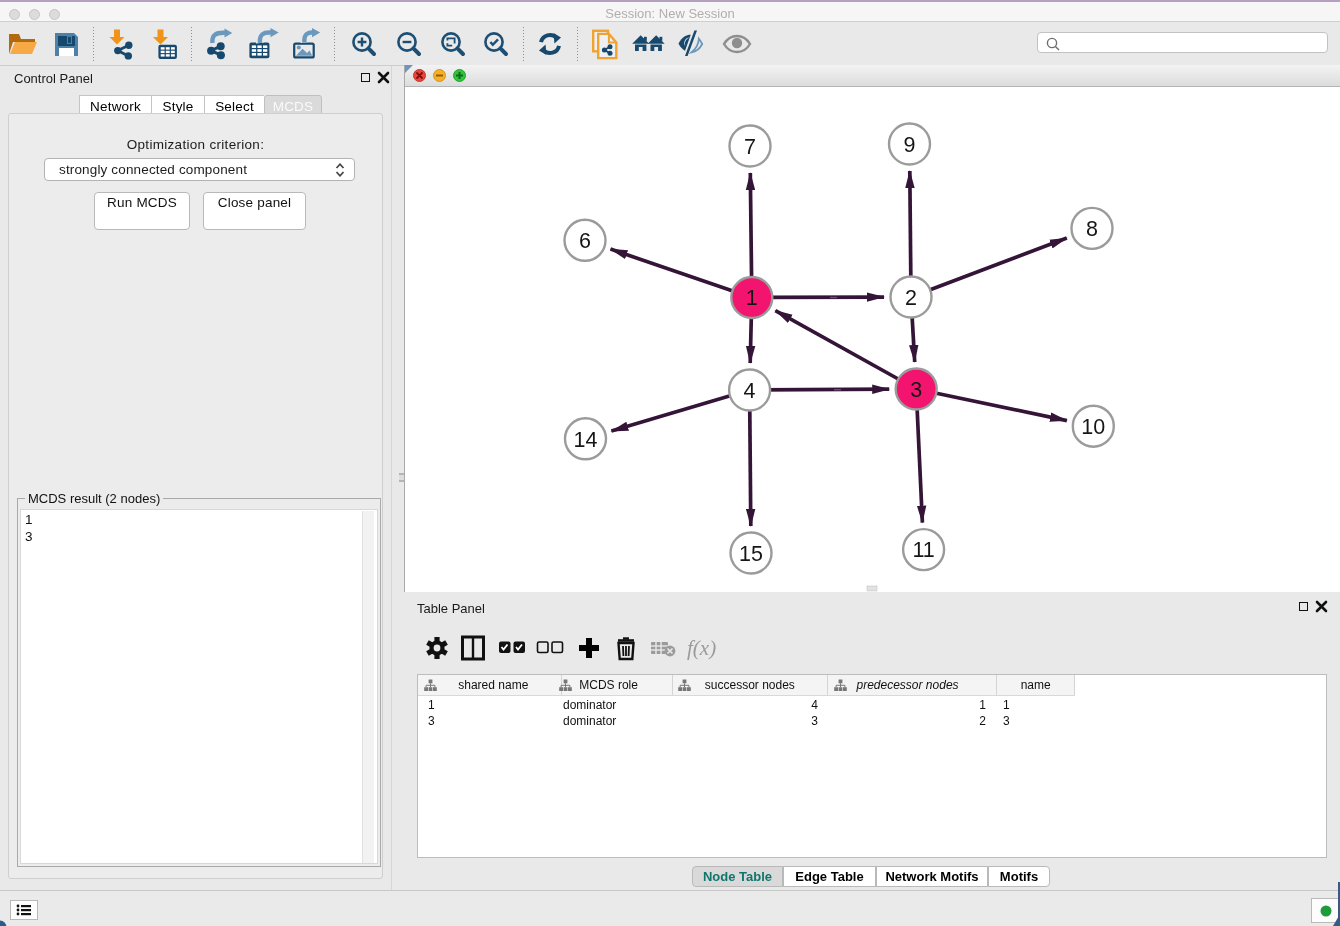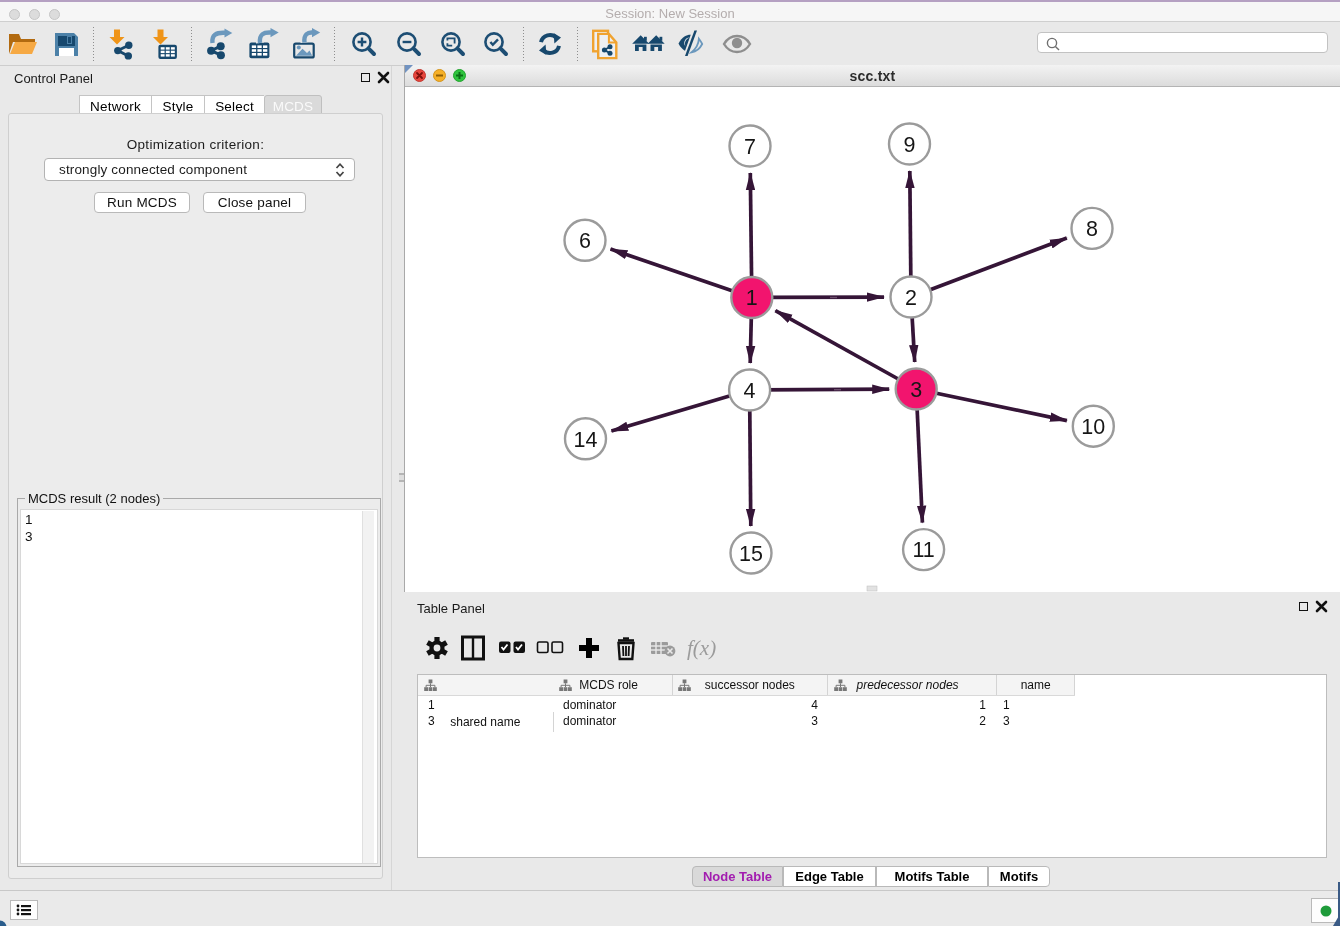--- a/index.html
+++ b/index.html
@@ -265,7 +265,6 @@
           <path d="M2 5.5 L9 5.5 M5.5 2 L5.5 9" stroke="#0a6e16" stroke-width="2"></path>
         </svg>
       </div>
-    <div id="netwin-name">scc.txt</div>
   </div>
   <svg id="graph" style="position:absolute; left:0; top:22px;" width="936" height="505" viewBox="0 0 936 505">
     <defs>

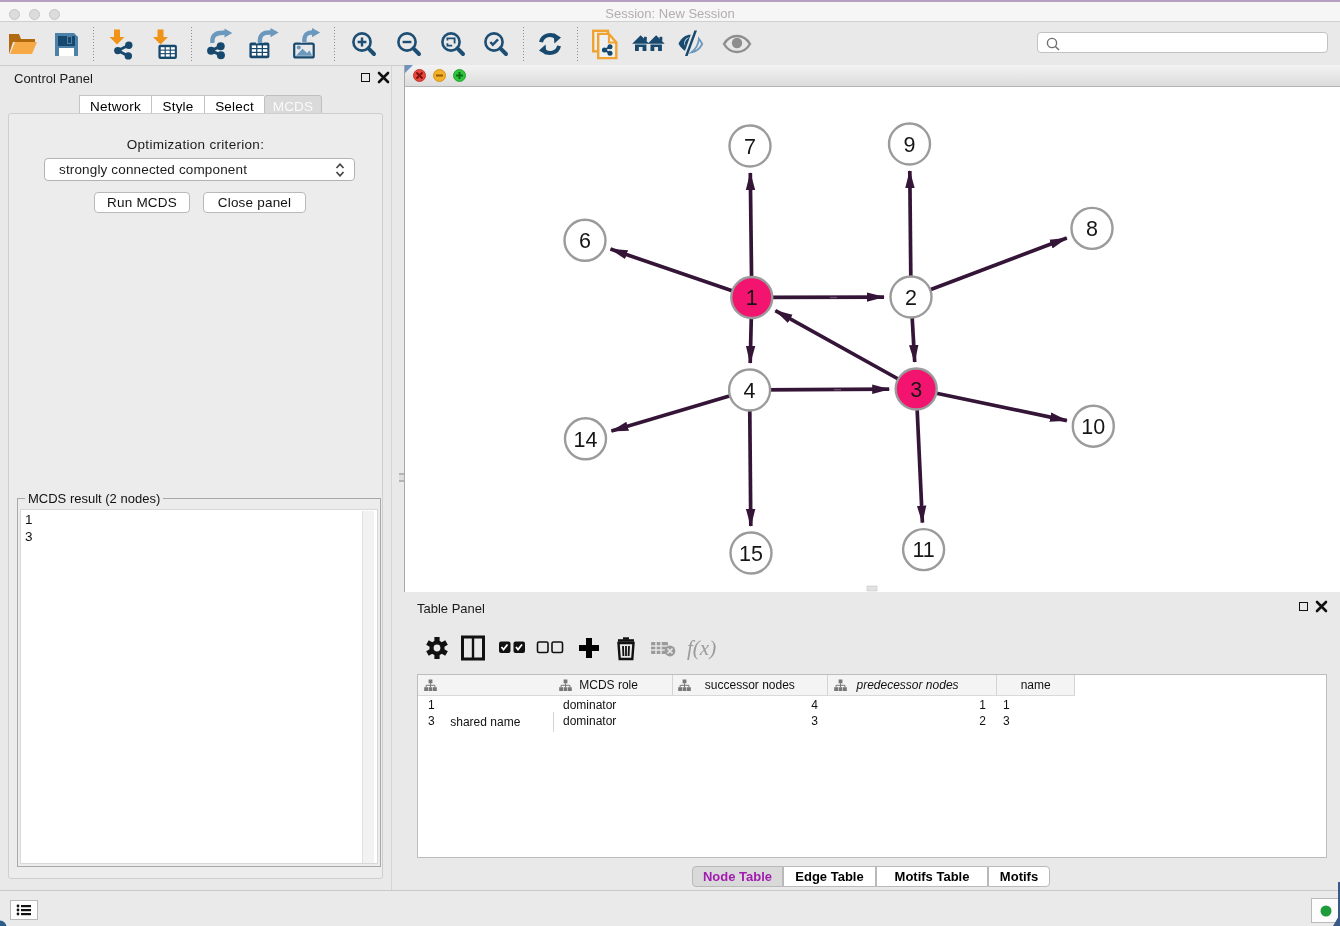--- a/index.html
+++ b/index.html
@@ -21,7 +21,7 @@
 #cp-panel { left:8px; top:113px; width:375px; height:766px; background:#ececec; border:1px solid #cfcfcf; border-radius:3px; }
 #opt-label { left:0px; top:137px; width:391px; text-align:center; font-size:13.5px; letter-spacing:0.3px; color:#1c1c1c; }
 #dropdown { left:44px; top:158px; width:311px; height:23px; background:#fff; border:1px solid #b3b3b3; border-radius:4px; font-size:13.5px; letter-spacing:0.15px; color:#1c1c1c; line-height:21px; padding-left:14px; }
-.btn { position:absolute; top:192px; height:21px; background:#fff; border:1px solid #b9b9b9; border-radius:4px; font-size:13.5px; letter-spacing:0.2px; color:#111; text-align:center; line-height:19px; }
+.btn { position:absolute; top:192px; height:38px; background:#fff; border:1px solid #b9b9b9; border-radius:4px; font-size:13.5px; letter-spacing:0.2px; color:#111; text-align:center; line-height:19px; }
 #fieldset { left:17px; top:498px; width:364px; height:369px; border:1px solid #a9a9a9; }
 #fs-legend { position:absolute; left:7px; top:-8px; background:#ececec; padding:0 3px; font-size:13px; color:#111; }
 #fs-white { position:absolute; left:2px; top:10px; width:358px; height:355px; background:#fff; border:1px solid #d8d8d8; }

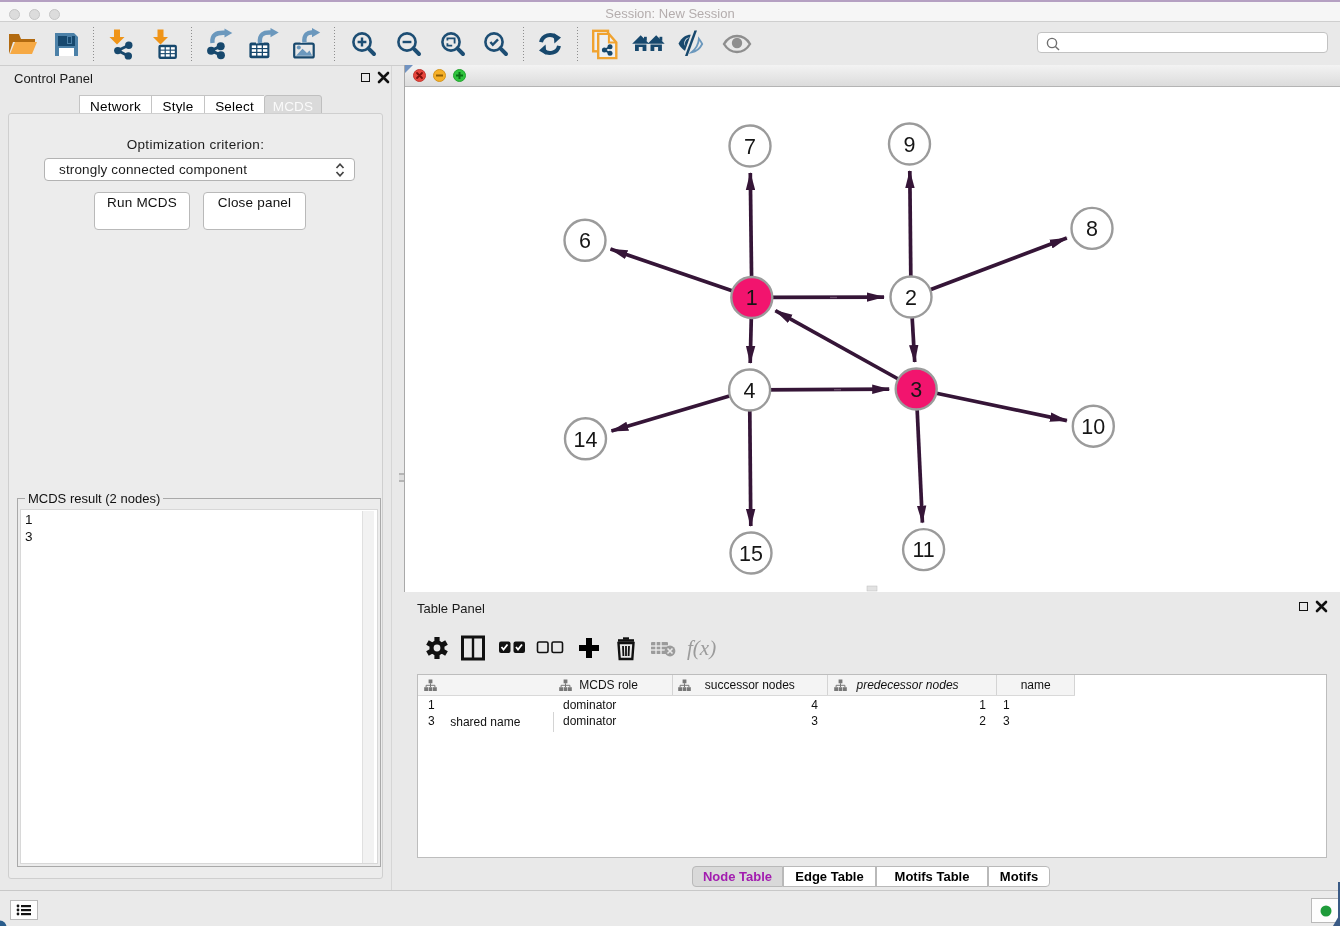--- a/index.html
+++ b/index.html
@@ -386,7 +386,7 @@
   </svg>
   <div id="tp-table">
     <div id="tp-thead">
-      <div class="th" style="left:0; width:135.6px;margin-top:37px;">shared name</div>
+      <div class="th" style="left:8px; width:135.6px;">shared name</div>
       <div class="th" style="left:135.6px; width:119px; text-indent:-8px;">MCDS role</div>
       <div class="th" style="left:254.6px; width:155.5px;">successor nodes</div>
       <div class="th" style="left:410.1px; width:168.9px; text-indent:-9px;font-style:italic;">predecessor nodes</div>

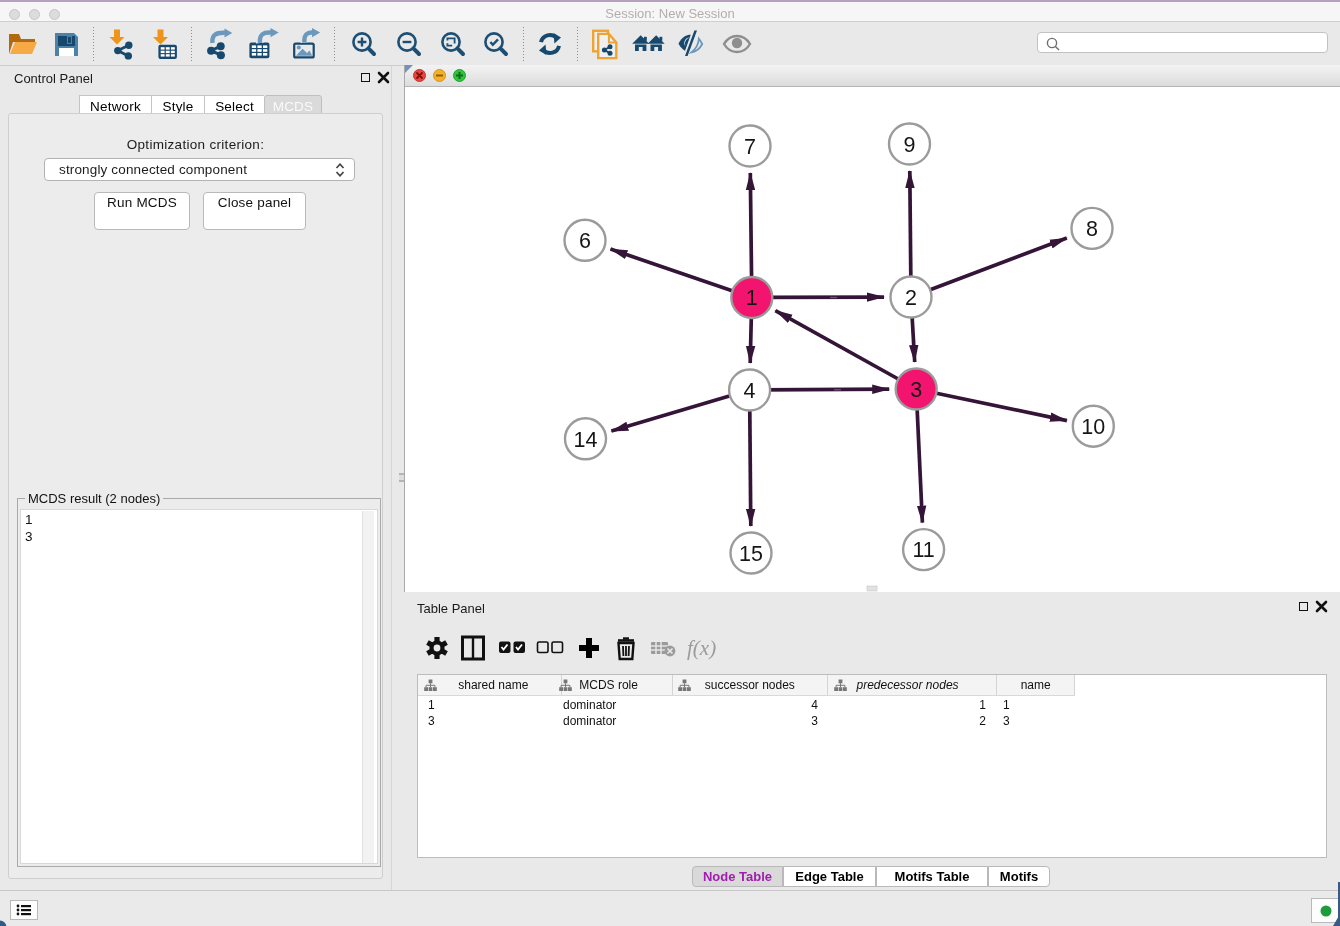--- a/index.html
+++ b/index.html
@@ -441,7 +441,7 @@
       <div class="td" style="left:585px; top:38px;">3</div>
     </div>
   </div>
-  <div class="btab" style="left:288px; width:91px; background:#d9d9d9; color:#a21caf; border-radius:4px 0 0 4px; font-weight:bold;">Node Table</div>
+  <div class="btab" style="left:288px; width:91px; background:#d9d9d9; color:#0f766e; border-radius:4px 0 0 4px; font-weight:bold;">Node Table</div>
   <div class="btab" style="left:379px; width:93px;">Edge Table</div>
   <div class="btab" style="left:472px; width:112px;">Motifs Table</div>
   <div class="btab" style="left:584px; width:62px; border-radius:0 4px 4px 0;">Motifs</div>

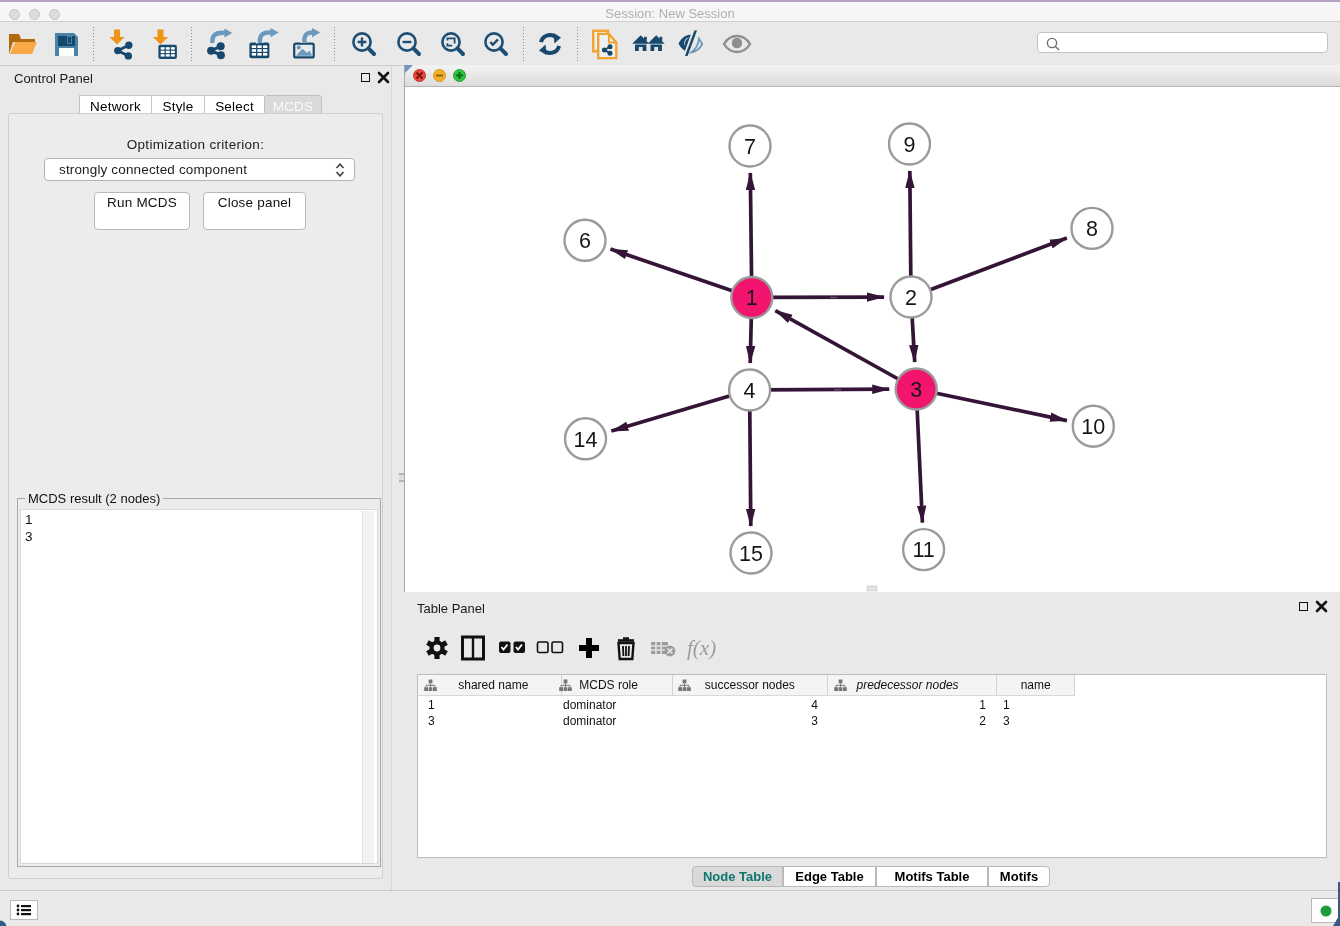--- a/index.html
+++ b/index.html
@@ -443,7 +443,7 @@
   </div>
   <div class="btab" style="left:288px; width:91px; background:#d9d9d9; color:#0f766e; border-radius:4px 0 0 4px; font-weight:bold;">Node Table</div>
   <div class="btab" style="left:379px; width:93px;">Edge Table</div>
-  <div class="btab" style="left:472px; width:112px;">Motifs Table</div>
+  <div class="btab" style="left:472px; width:112px;">Network Motifs</div>
   <div class="btab" style="left:584px; width:62px; border-radius:0 4px 4px 0;">Motifs</div>
 </div>
 

